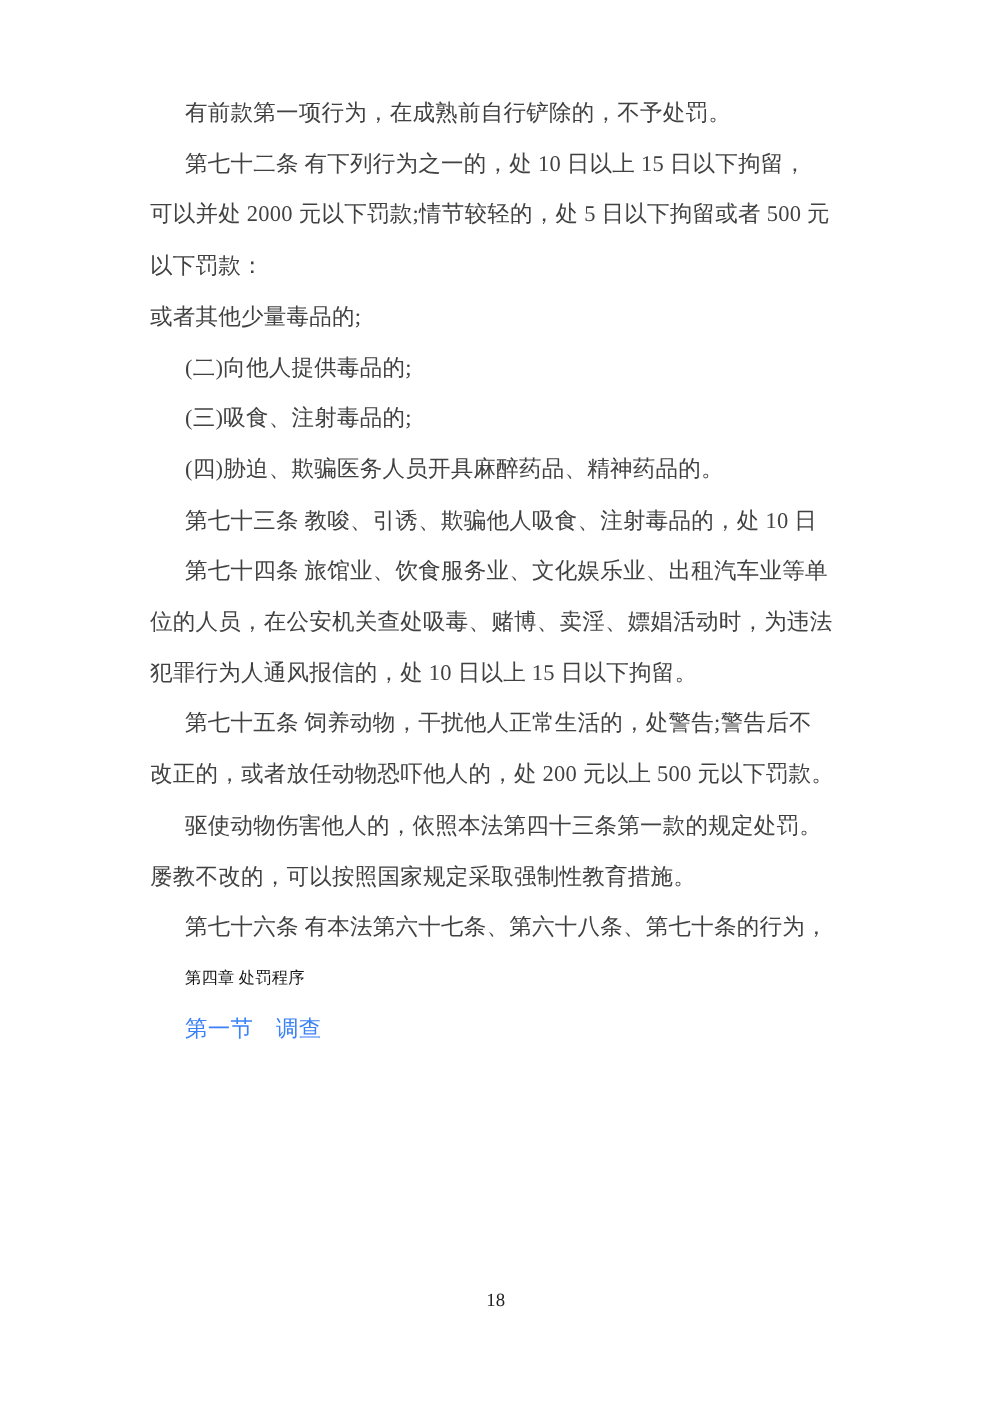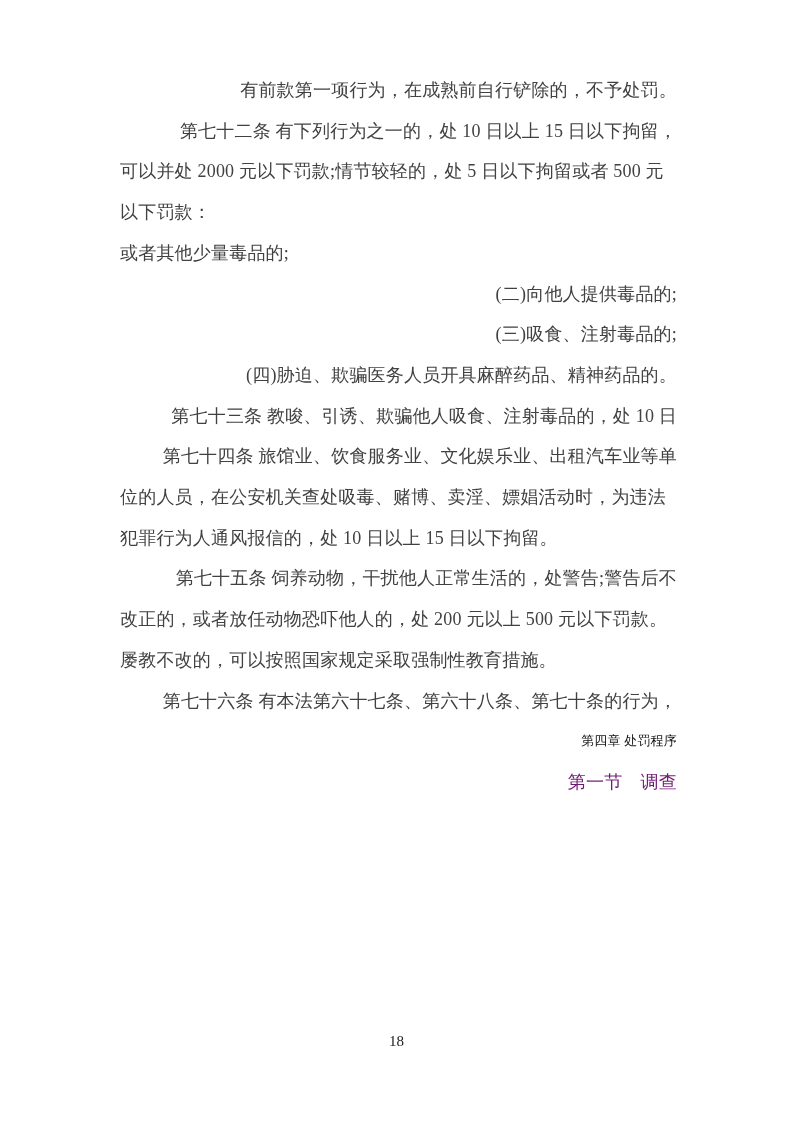--- a/index.html
+++ b/index.html
@@ -30,7 +30,6 @@
   }
   .line.indent {
     padding-left: 28px;
-    text-align: right;
   }
   .line.chapter {
     font-weight: 400;

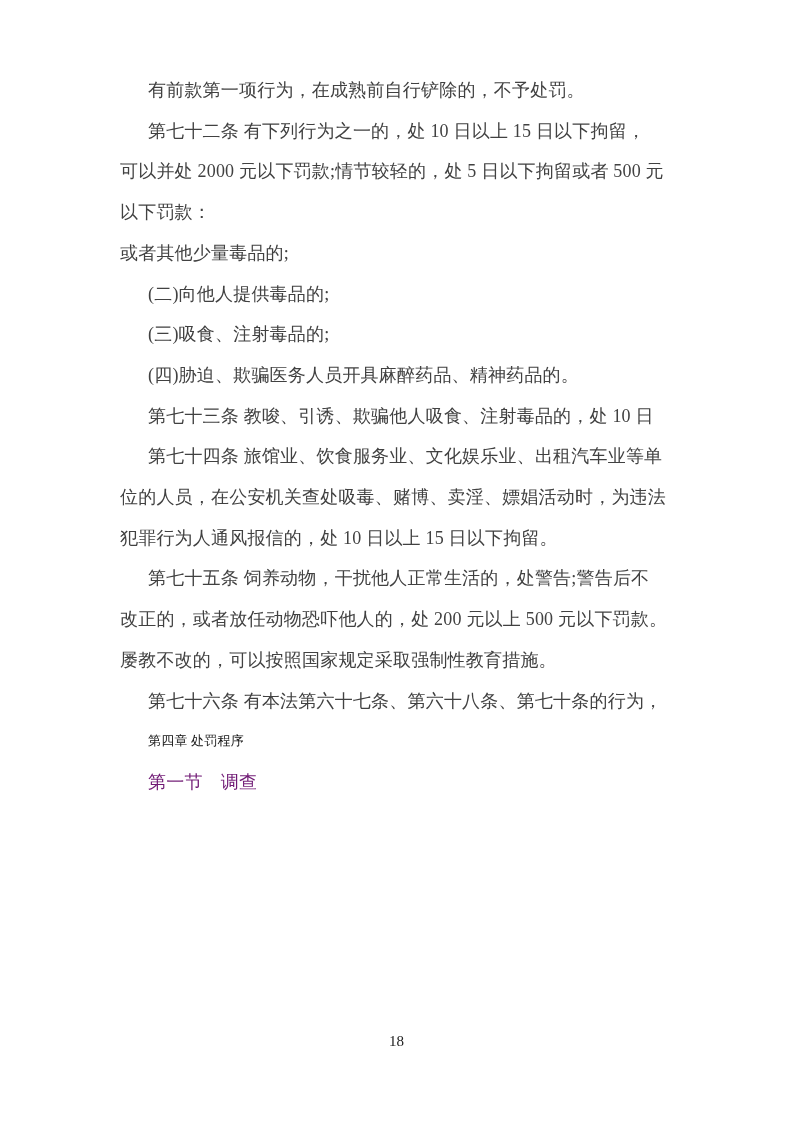--- a/index.html
+++ b/index.html
@@ -69,6 +69,7 @@
       <div class="line">犯罪行为人通风报信的，处 10 日以上 15 日以下拘留。</div>
       <div class="line indent">第七十五条 饲养动物，干扰他人正常生活的，处警告;警告后不</div>
       <div class="line">改正的，或者放任动物恐吓他人的，处 200 元以上 500 元以下罚款。</div>
+      <div class="line indent">驱使动物伤害他人的，依照本法第四十三条第一款的规定处罚。</div>
       <div class="line">屡教不改的，可以按照国家规定采取强制性教育措施。</div>
       <div class="line indent">第七十六条 有本法第六十七条、第六十八条、第七十条的行为，</div>
       <div class="line indent chapter">第四章 处罚程序</div>

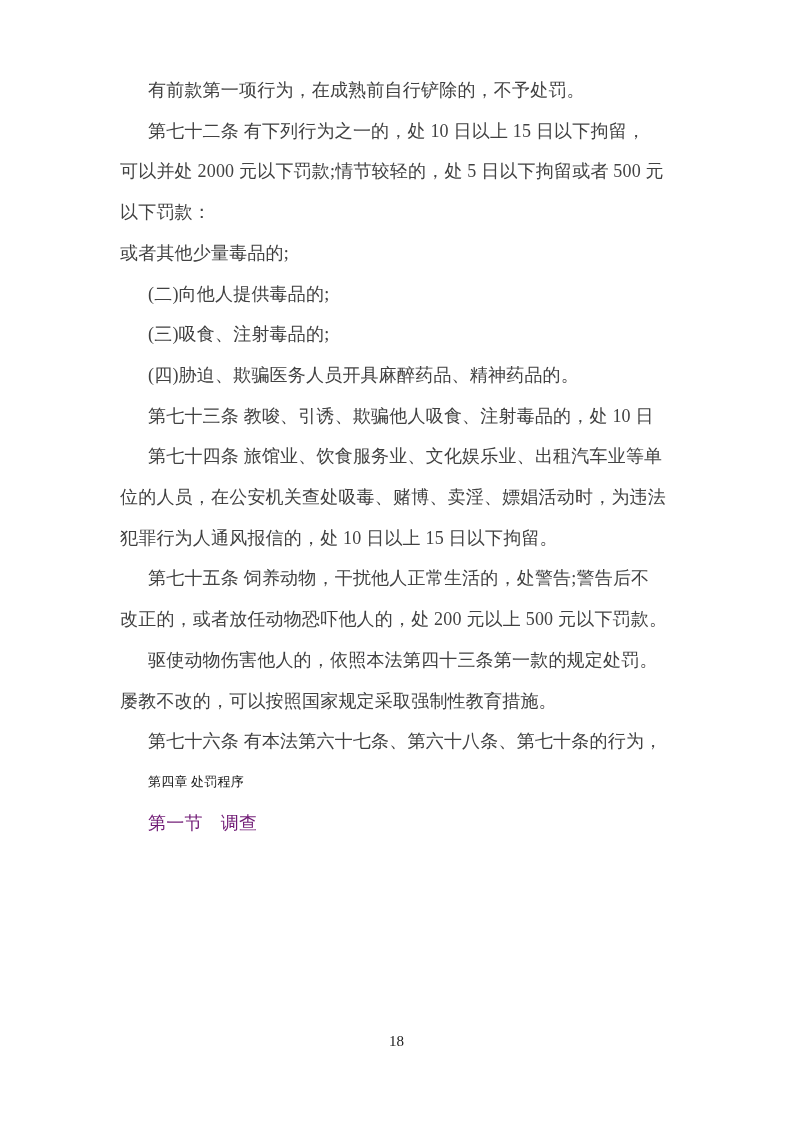--- a/index.html
+++ b/index.html
@@ -37,7 +37,7 @@
     font-size: 13px;
   }
   .line.section {
-    color: #701a75;
+    color: #3b82f6;
   }
   .footer {
     position: absolute;

